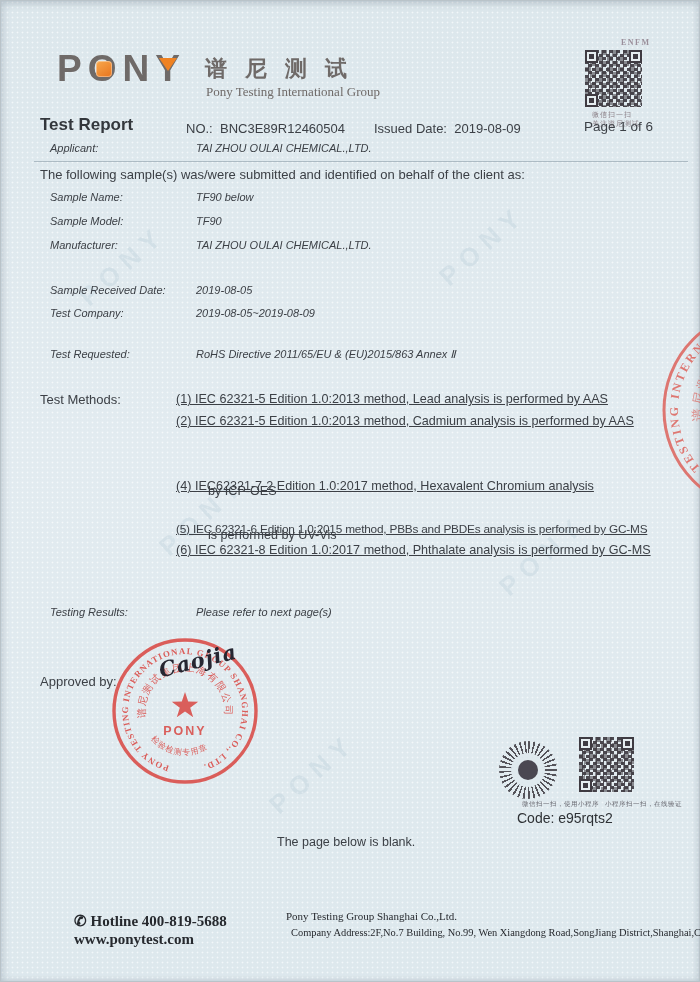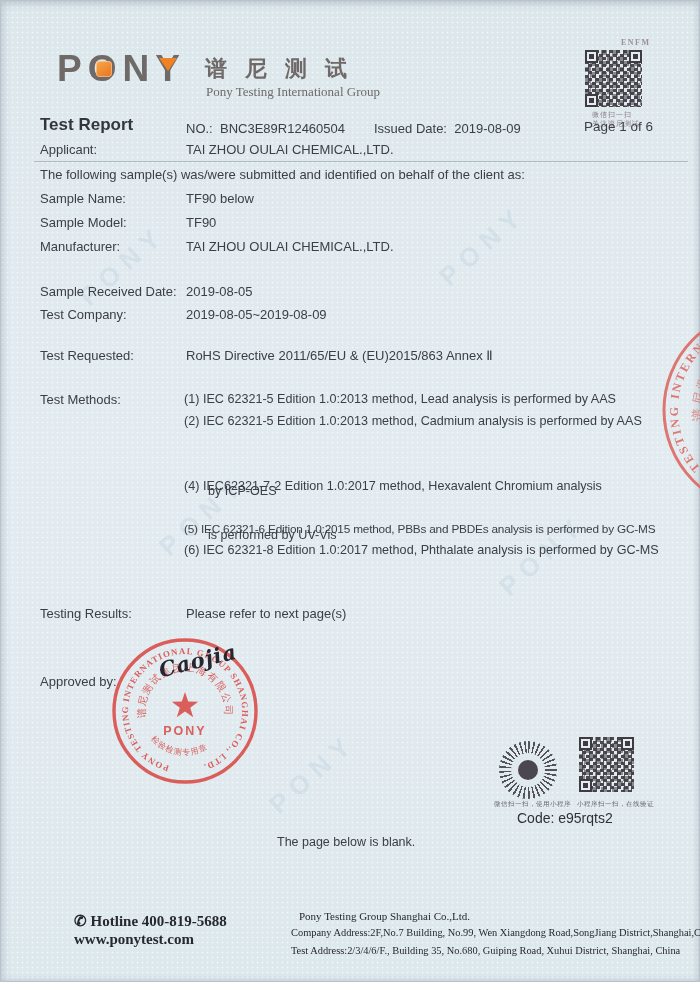--- a/index.html
+++ b/index.html
@@ -50,7 +50,7 @@
   .t-title{left:40px; top:115px; font-size:17px; font-weight:bold; color:#33373c;}
   .inline-pair span{display:inline-block;}
   .fs13{font-size:13px;}
-  .row{position:absolute; left:40px; display:flex; font-size:13px;}
+  .row{position:absolute; left:50px; display:flex; font-size:11px;font-style:italic;}
   .row .lbl{width:146px; flex:none;}
   .divider{left:34px; top:161px; width:654px; height:1px; background:rgba(110,130,145,.45);}
   .m-line{position:absolute; left:184px; font-size:12.6px; white-space:nowrap;}

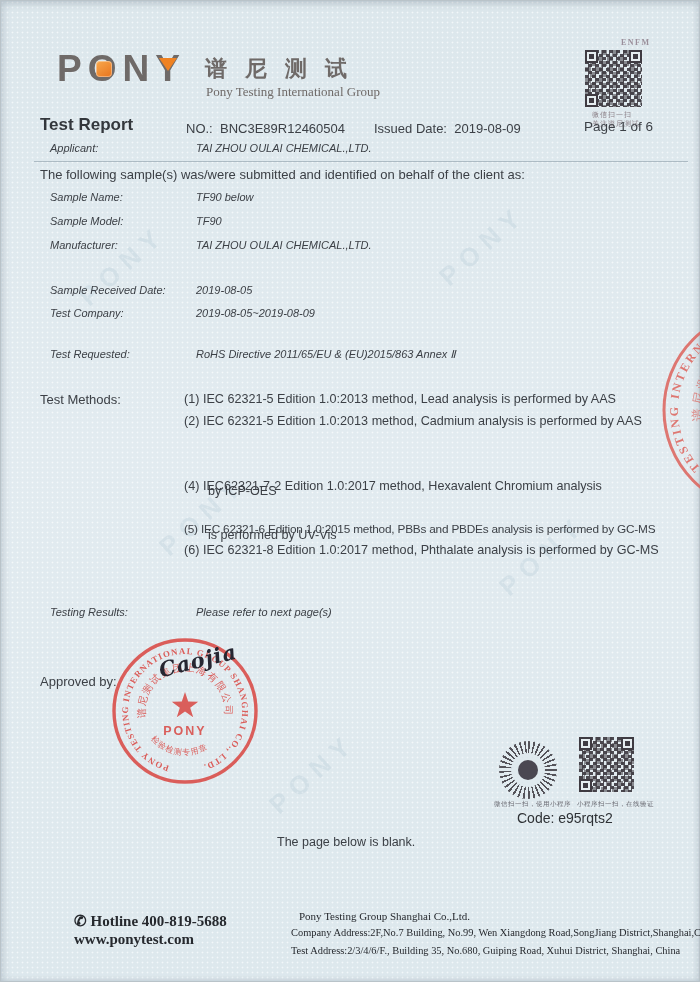--- a/index.html
+++ b/index.html
@@ -53,7 +53,7 @@
   .row{position:absolute; left:50px; display:flex; font-size:11px;font-style:italic;}
   .row .lbl{width:146px; flex:none;}
   .divider{left:34px; top:161px; width:654px; height:1px; background:rgba(110,130,145,.45);}
-  .m-line{position:absolute; left:184px; font-size:12.6px; white-space:nowrap;}
+  .m-line{position:absolute; left:176px; font-size:12.6px; white-space:nowrap;text-decoration:underline;}
   .m-cont{position:absolute; left:208px; font-size:12.6px;margin-top:28px;}
   .condensed{font-size:11.8px; letter-spacing:-.2px;}
   

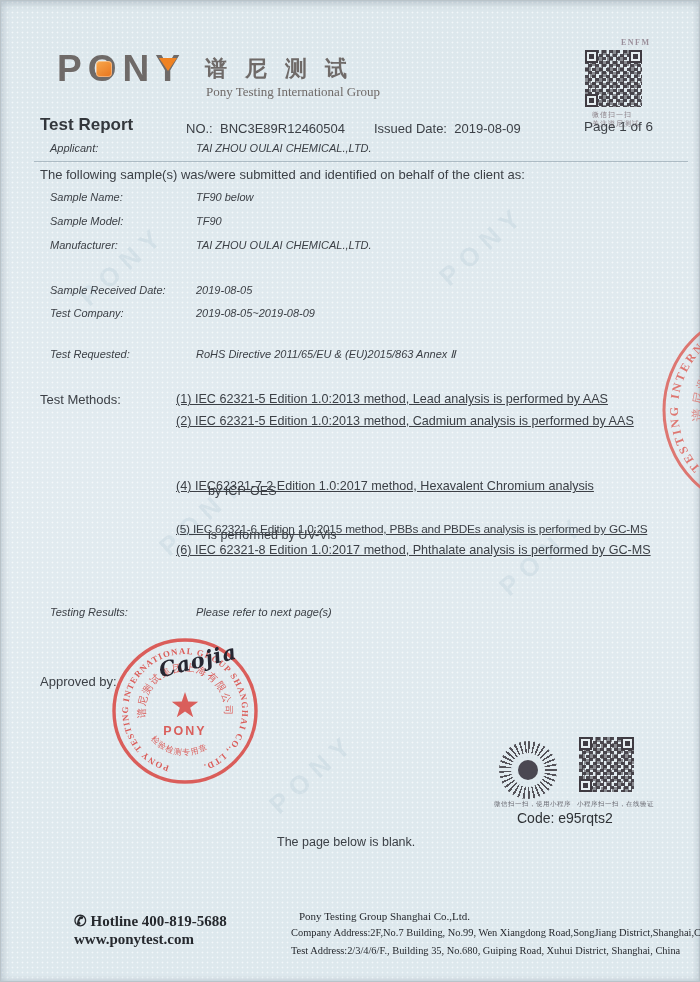--- a/index.html
+++ b/index.html
@@ -45,7 +45,7 @@
   .mini::before{content:""; position:absolute; inset:12px; border-radius:50%; background:#dfe9ee;}
   .mini::after{content:""; position:absolute; inset:19px; border-radius:50%; background:#4a4751;}
   .qr-verify{left:579px; top:737px; width:55px; height:55px;}
-  .cap-small{font-size:6.5px; color:#6a6a72; letter-spacing:.5px; font-family:"DejaVu Sans", sans-serif;}
+  .cap-small{font-size:6.5px; color:#6a6a72; letter-spacing:.5px; font-family:"DejaVu Sans", sans-serif;margin-left:28px;}
   
   .t-title{left:40px; top:115px; font-size:17px; font-weight:bold; color:#33373c;}
   .inline-pair span{display:inline-block;}

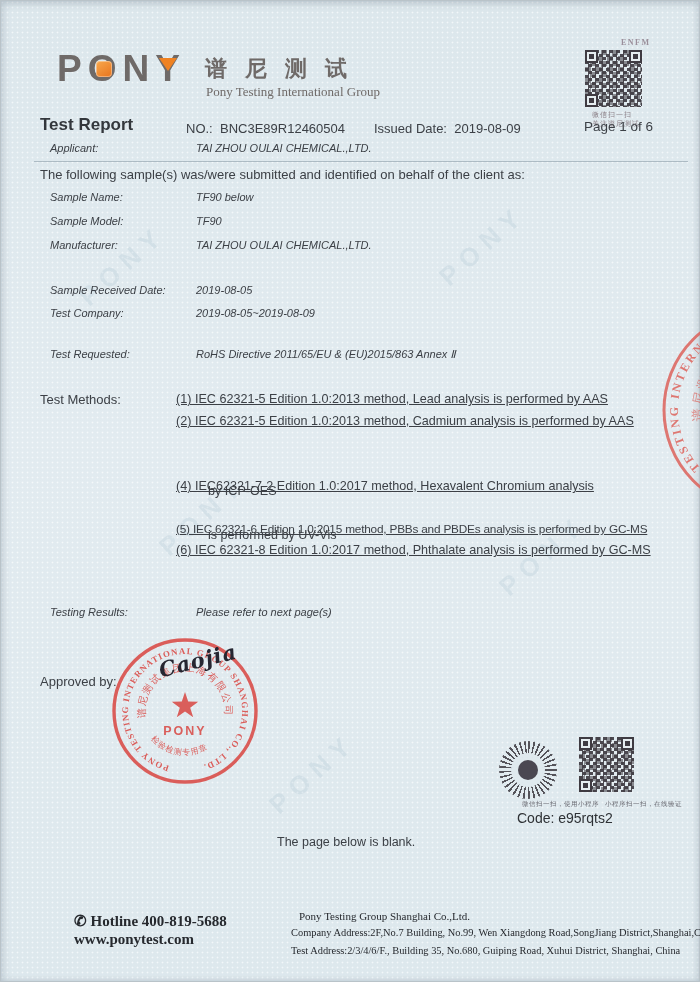--- a/index.html
+++ b/index.html
@@ -67,7 +67,7 @@
   .foot-serif{font-family:"Liberation Serif", serif; color:#26292e;}
   .hotline{left:74px; top:912px; font-size:15px; font-weight:bold;}
   .website{left:74px; top:931px; font-size:15px; font-weight:bold;}
-  .f-company{left:299px; top:910px; font-size:11px;}
+  .f-company{left:286px; top:910px; font-size:11px;}
   .f-addr1{left:291px; top:927px; font-size:10.4px; white-space:nowrap;}
   .f-addr2{left:291px; top:945px; font-size:10.4px; white-space:nowrap;}
   .phone-ic{display:inline-block; margin-right:4px;}

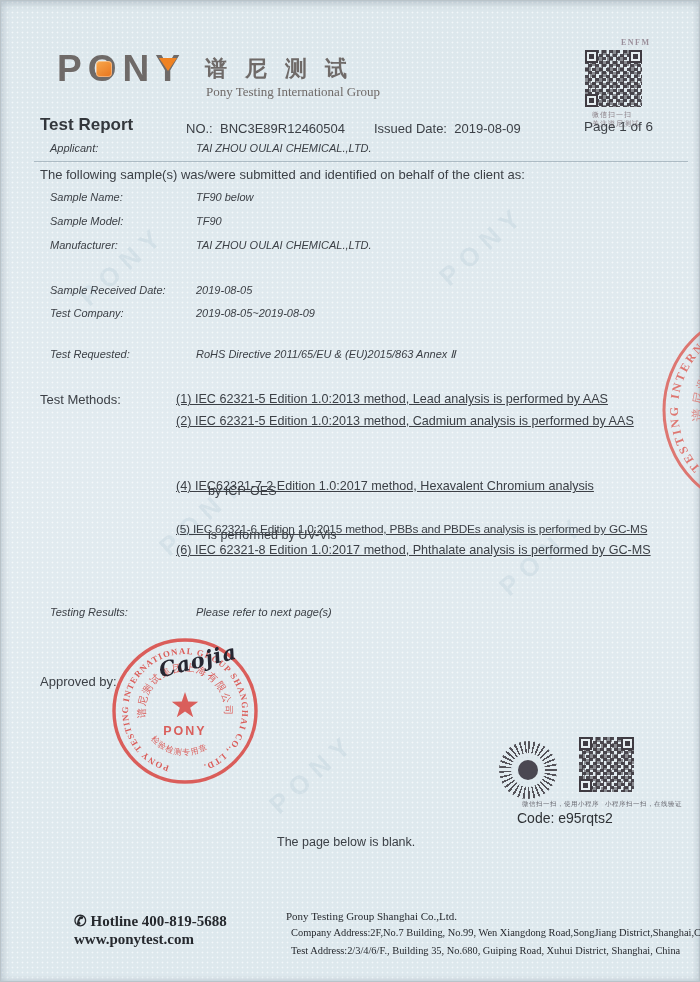--- a/index.html
+++ b/index.html
@@ -223,7 +223,6 @@
   <div class="abs foot-serif f-addr1">
     <span>Company Address:2F,No.7 Building, No.99, Wen Xiangdong Road,SongJiang District,Shanghai,China</span>
   </div>
-  <div class="abs foot-serif f-addr2">Test Address:2/3/4/6/F., Building 35, No.680, Guiping Road, Xuhui District, Shanghai, China</div>
 
 </div>
 

